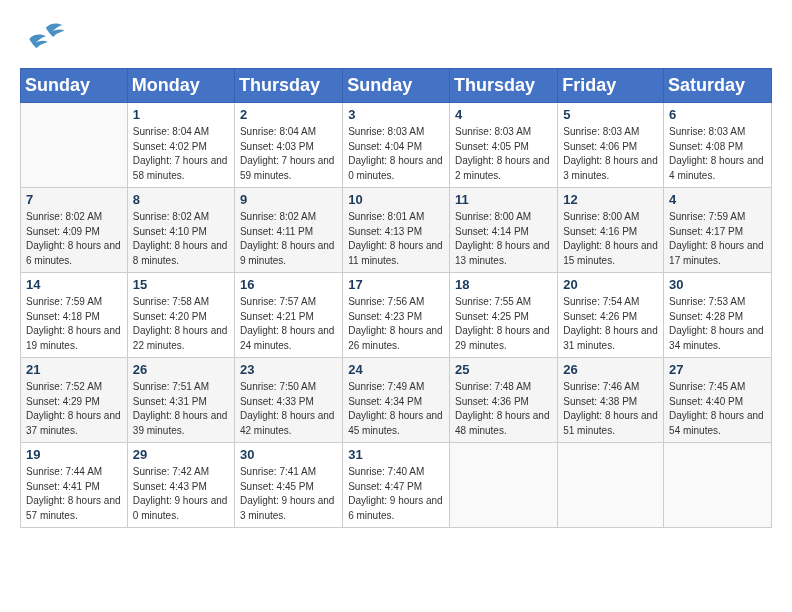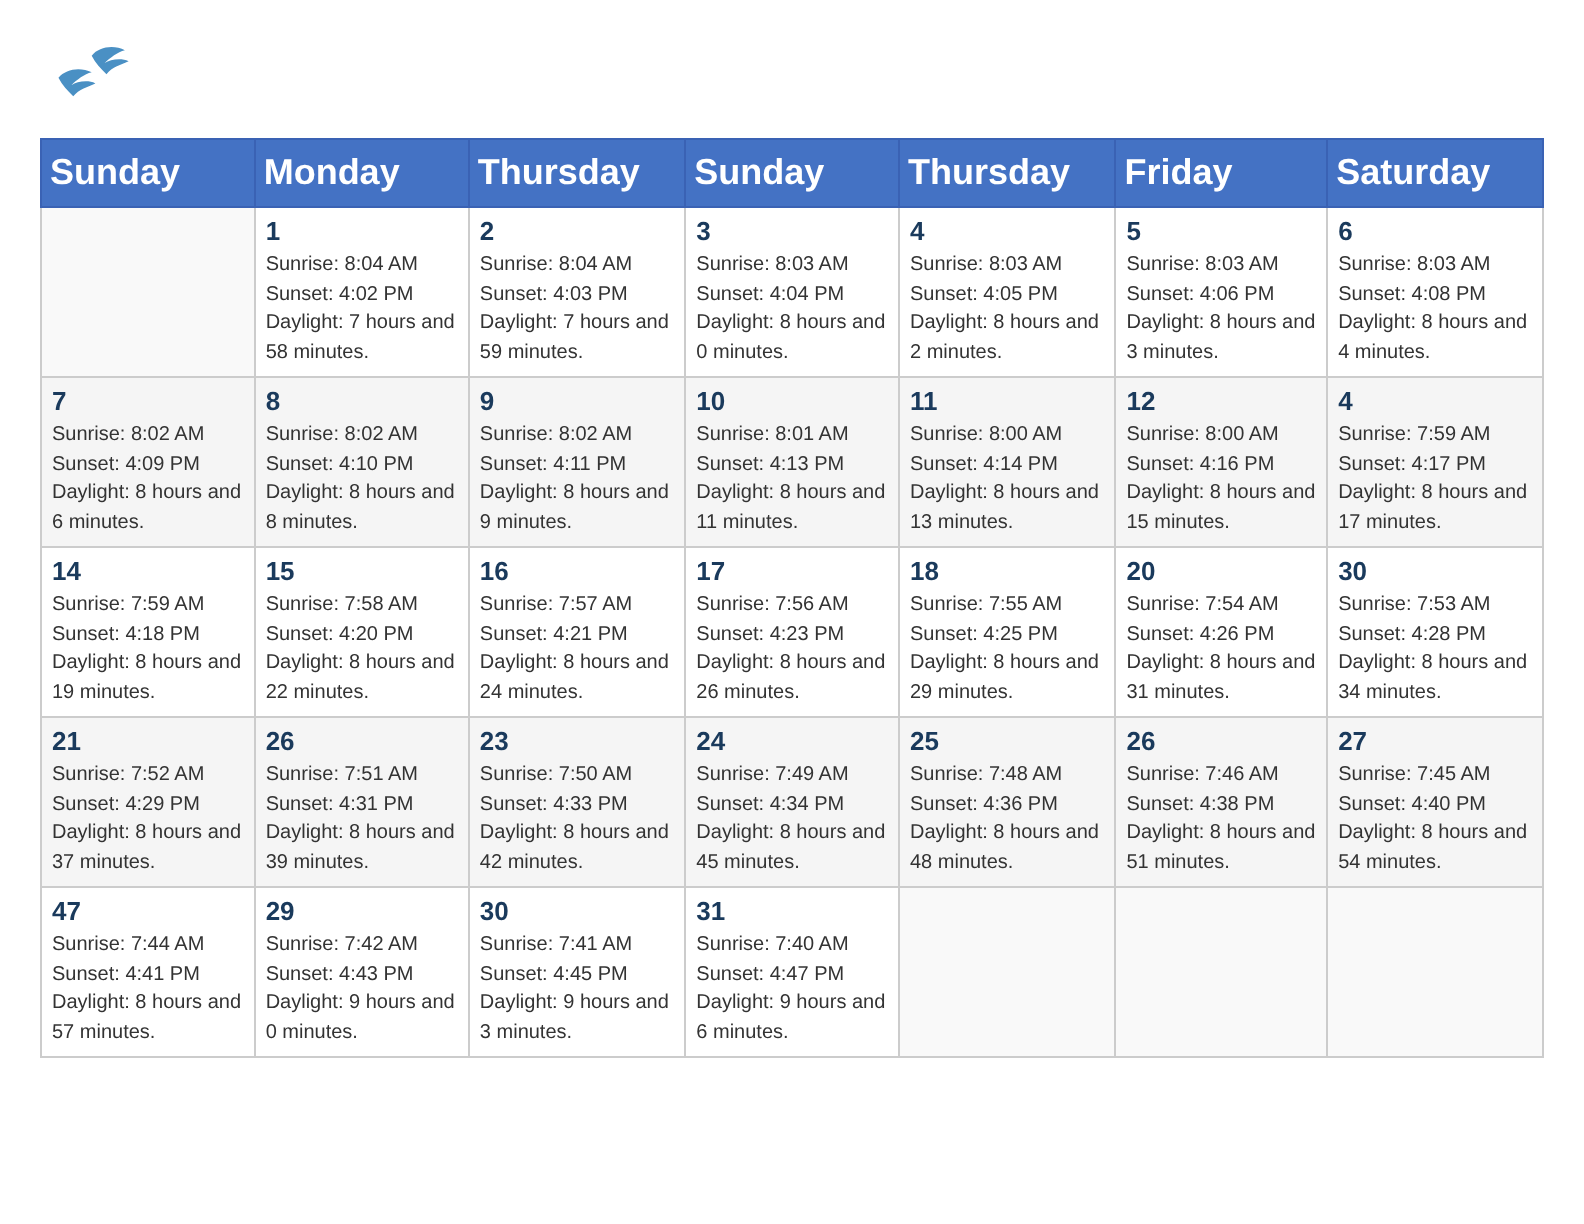--- a/index.html
+++ b/index.html
@@ -239,7 +239,7 @@
       </tr>
       <tr>
         <td>
-        <span class="day-number">47</span>
+        <span class="day-number">19</span>
         <span class="day-info">Sunrise: 7:44 AM<br>Sunset: 4:41 PM<br>Daylight: 8 hours and 57 minutes.</span>
       </td>
         <td>

